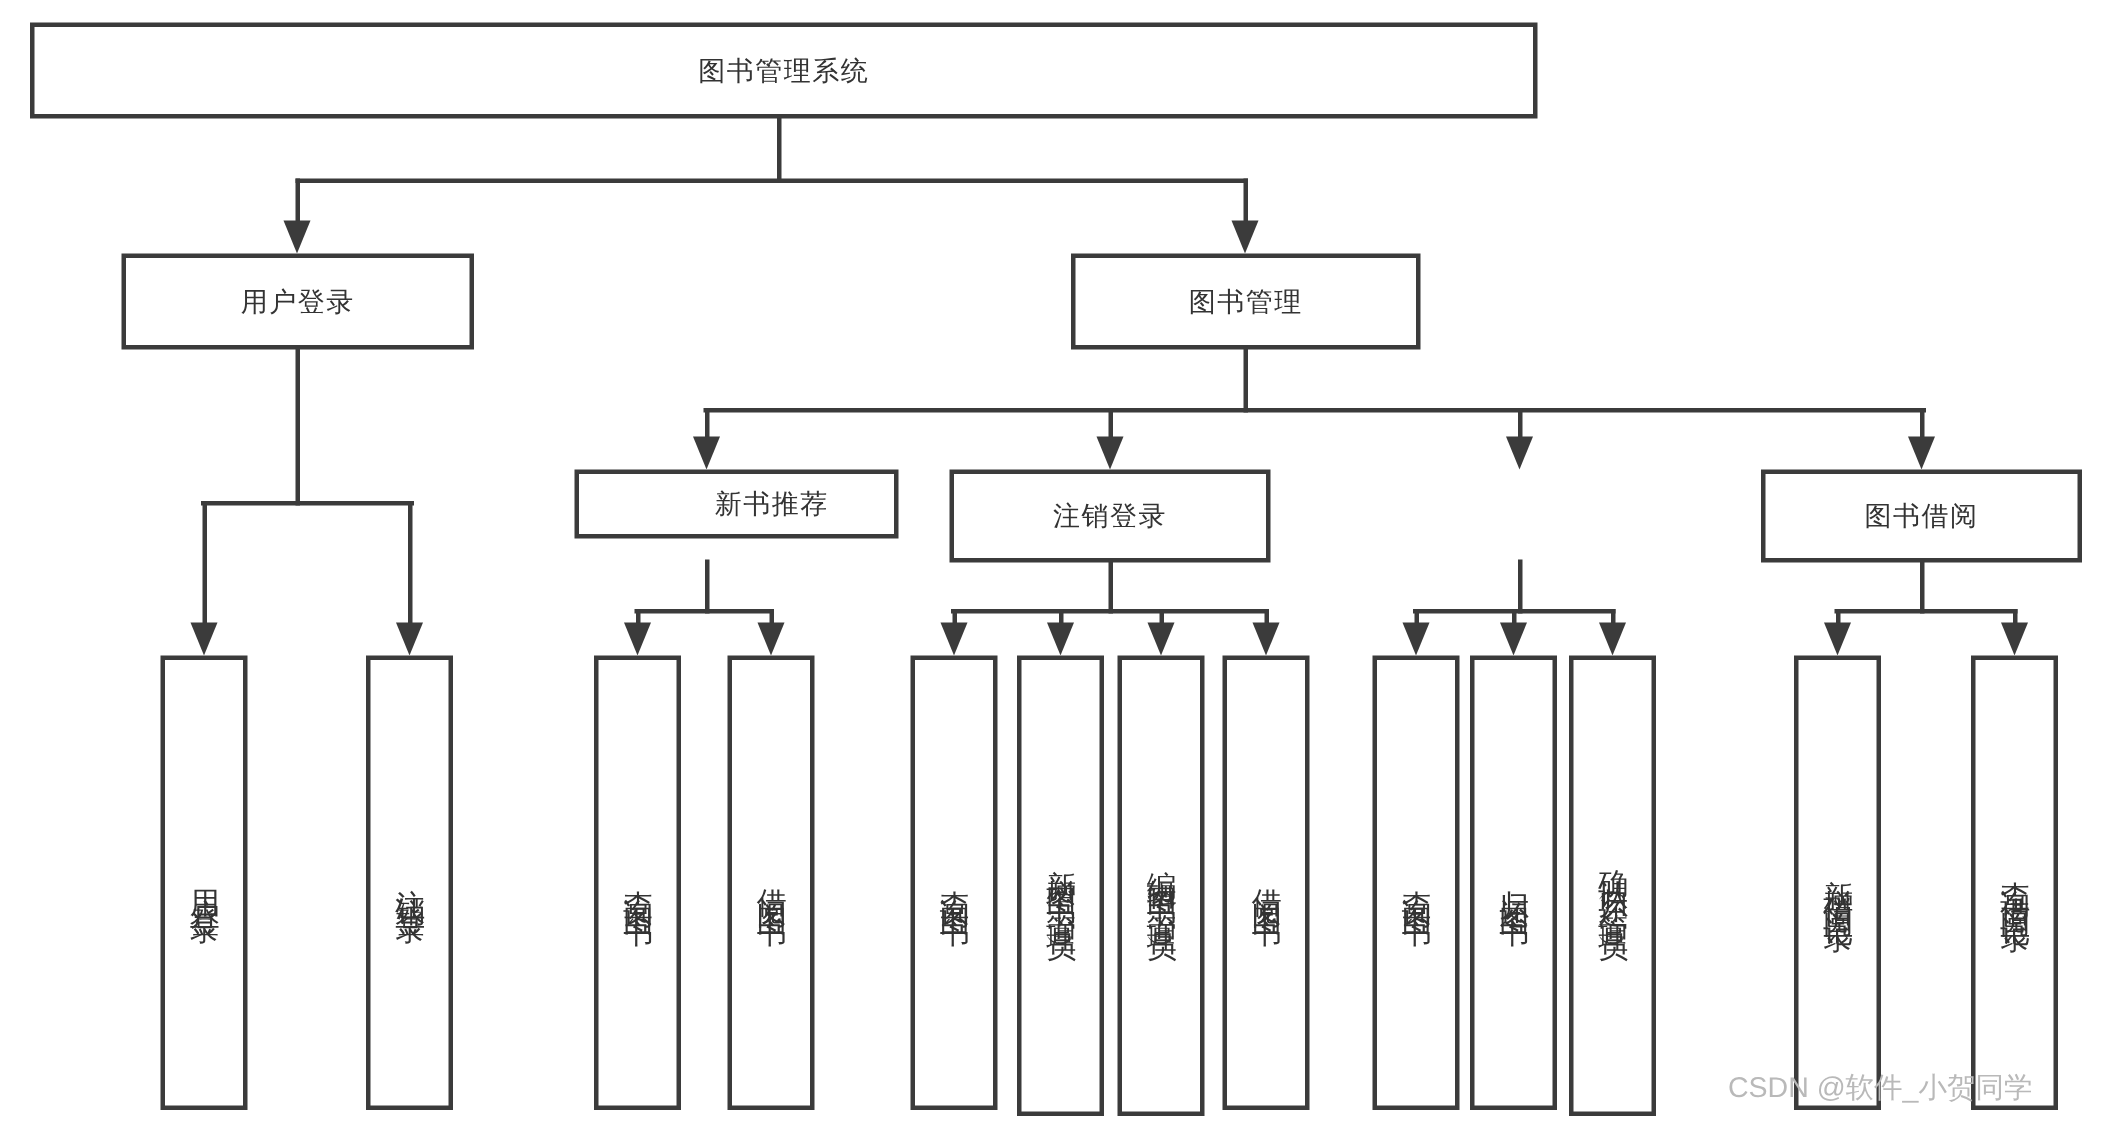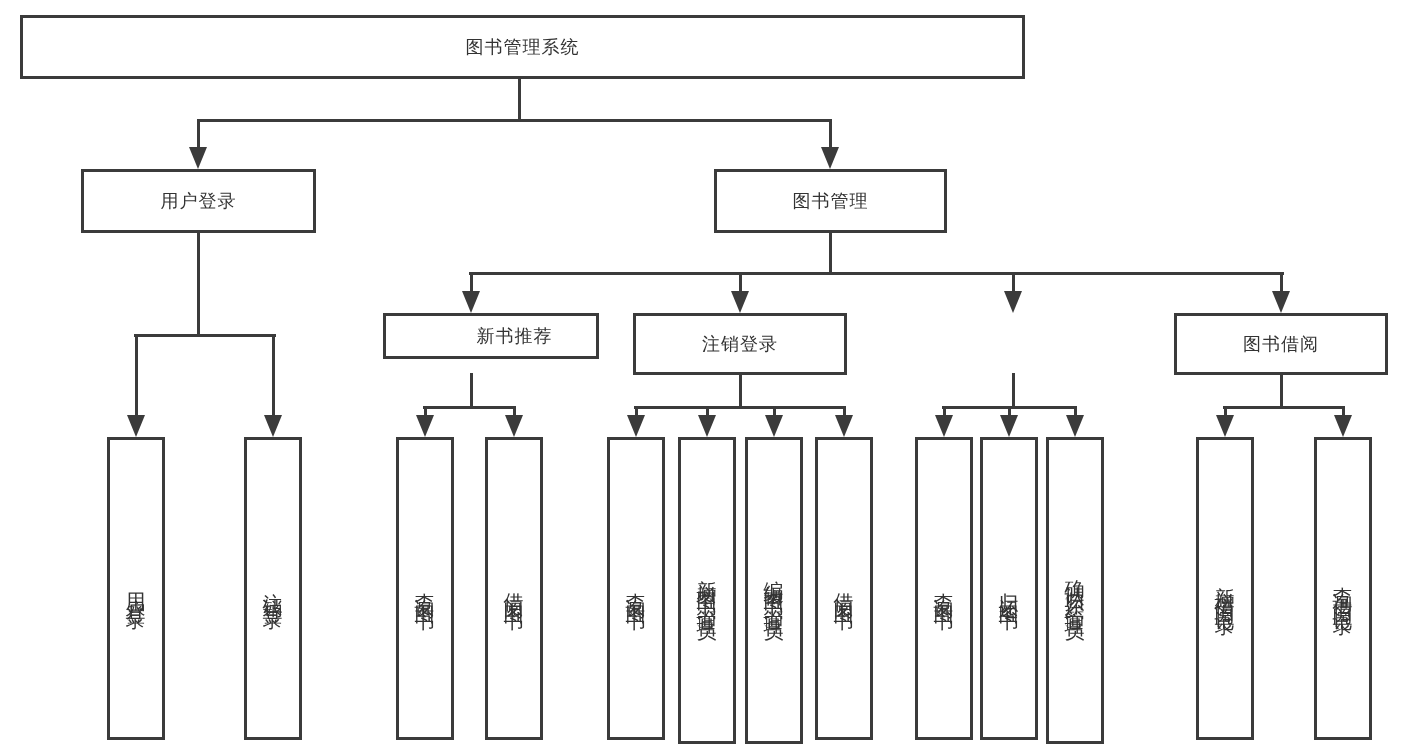--- a/index.html
+++ b/index.html
@@ -151,6 +151,7 @@
   <div class="box vbox" style="left:1196px; top:437px; width:58px; height:303px;">新增借阅记录</div>
   <div class="box vbox" style="left:1314px; top:437px; width:58px; height:303px;">查询借阅记录</div>
 
+  <div class="watermark">CSDN @软件_小贺同学</div>
 
 </div>
 

